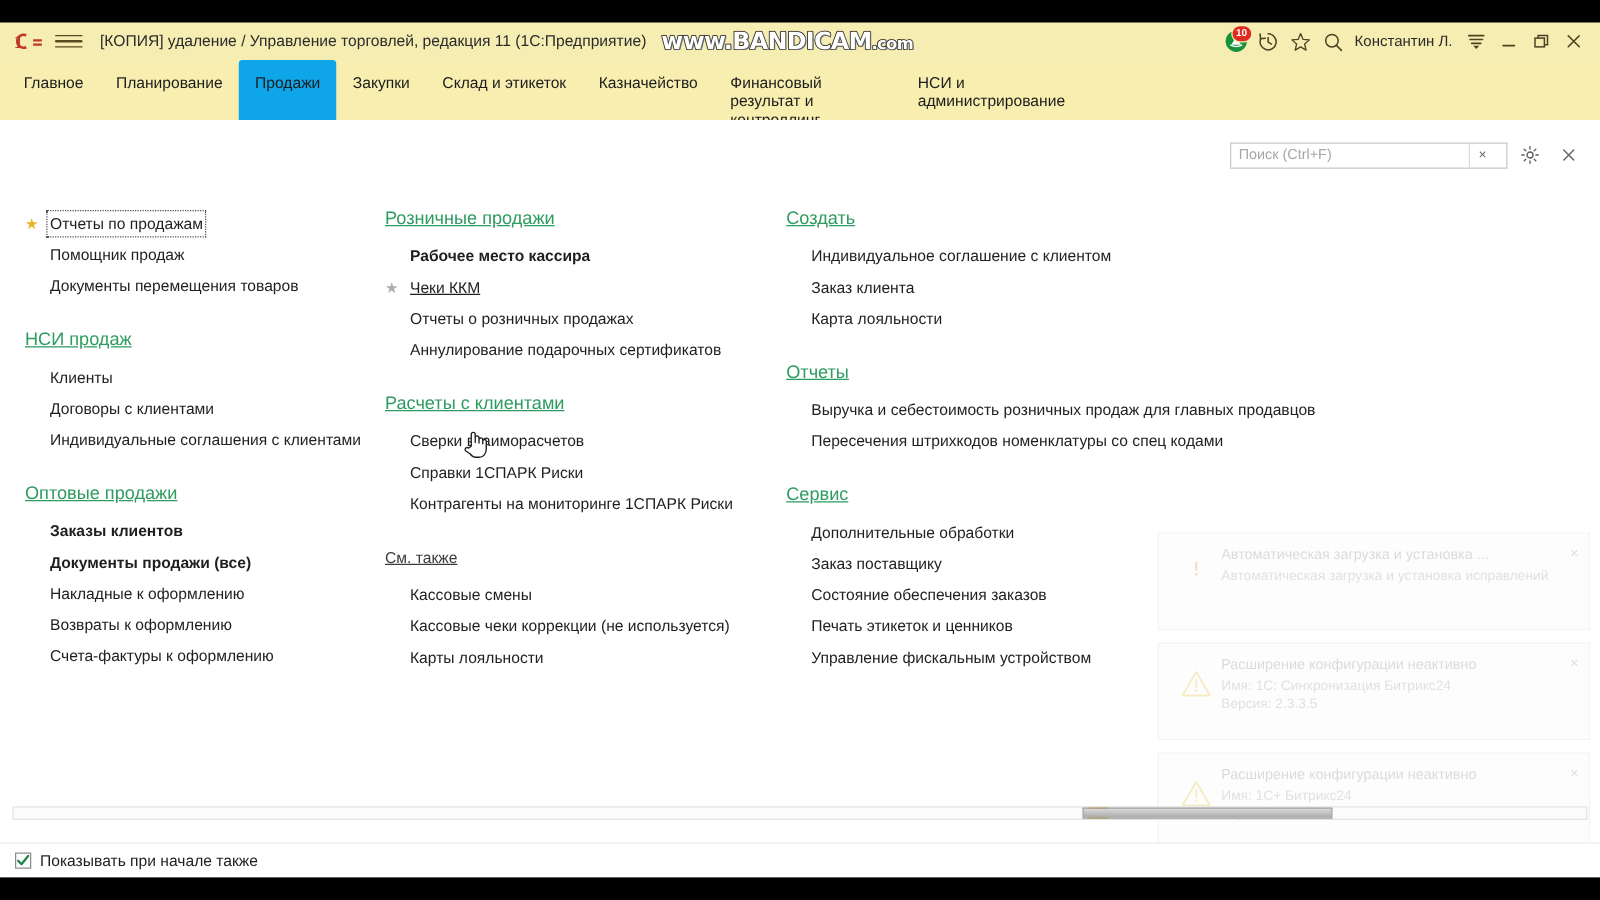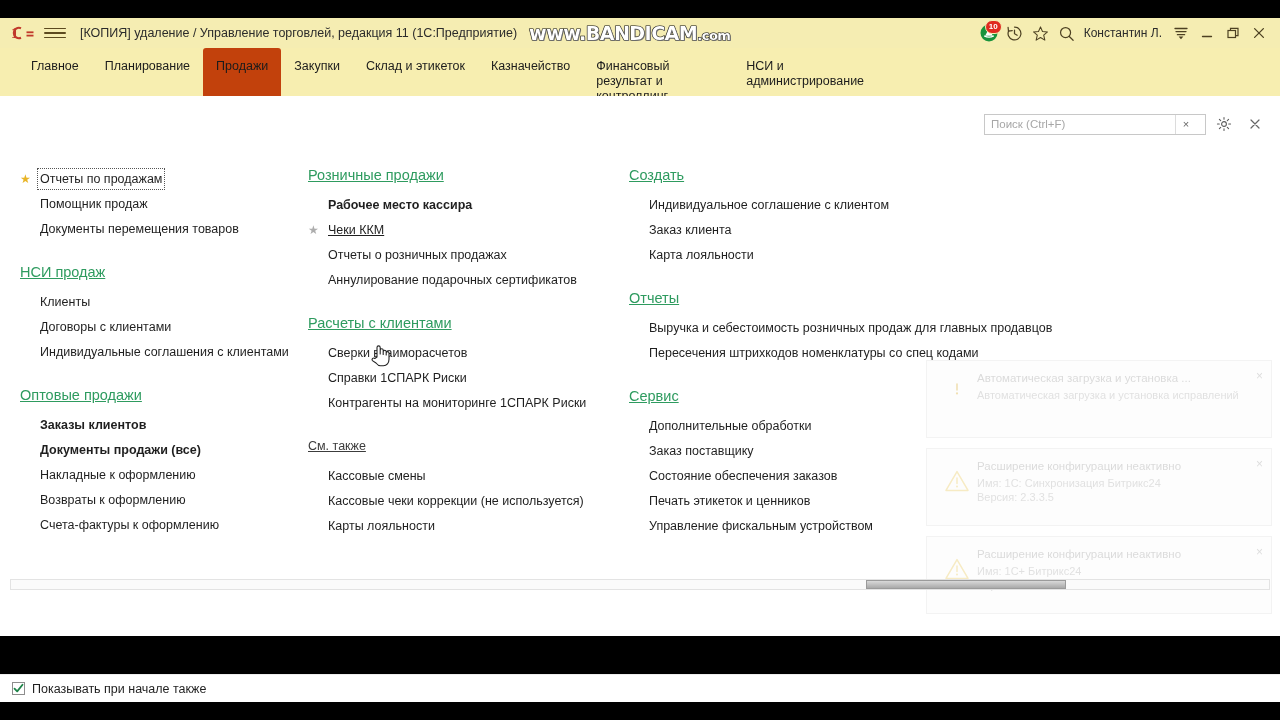--- a/index.html
+++ b/index.html
@@ -91,7 +91,7 @@
   }
   .sectionbar .tabs {
     display: flex; align-items: flex-start; height: 48px;
-    padding-left: 18px;
+    padding-left: 6px;
   }
   .sec-tab {
     position: relative;

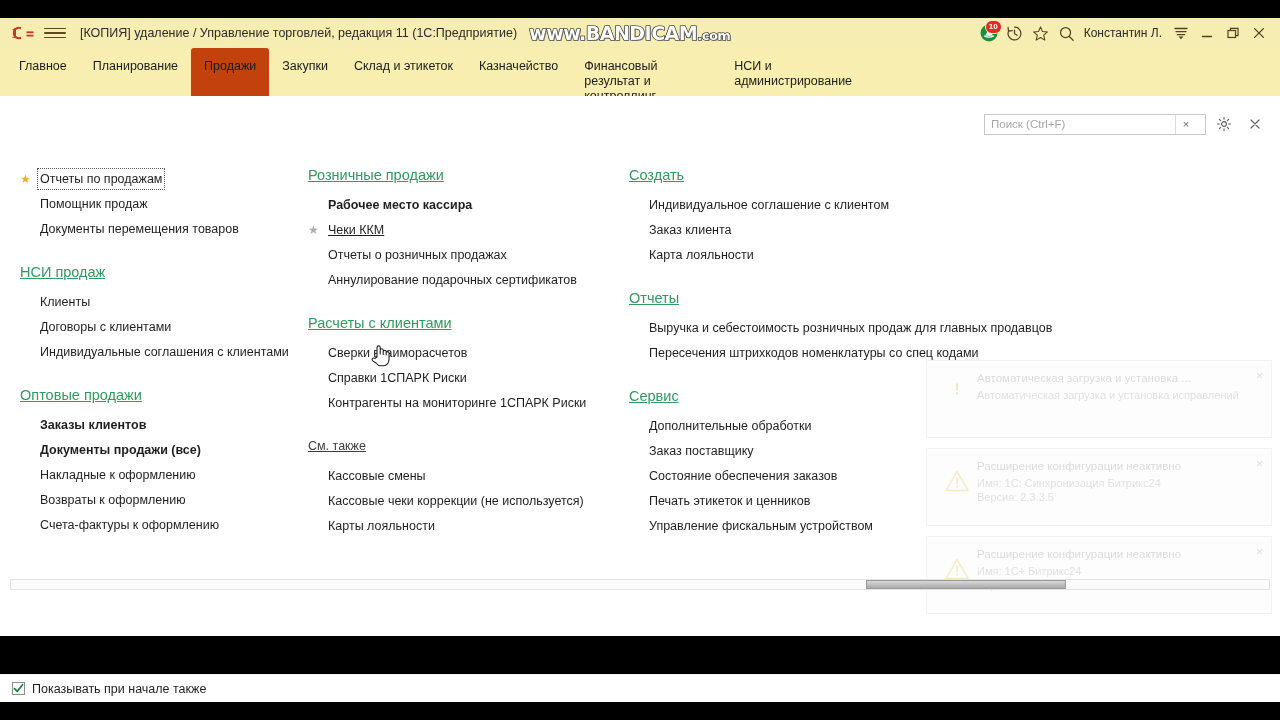--- a/index.html
+++ b/index.html
@@ -103,7 +103,7 @@
     max-width: 150px;
   }
   .sec-tab.active {
-    background: #c2410c;
+    background: #0ea5e9;
     color: #1c1c1c;
     border-radius: 3px 3px 0 0;
   }

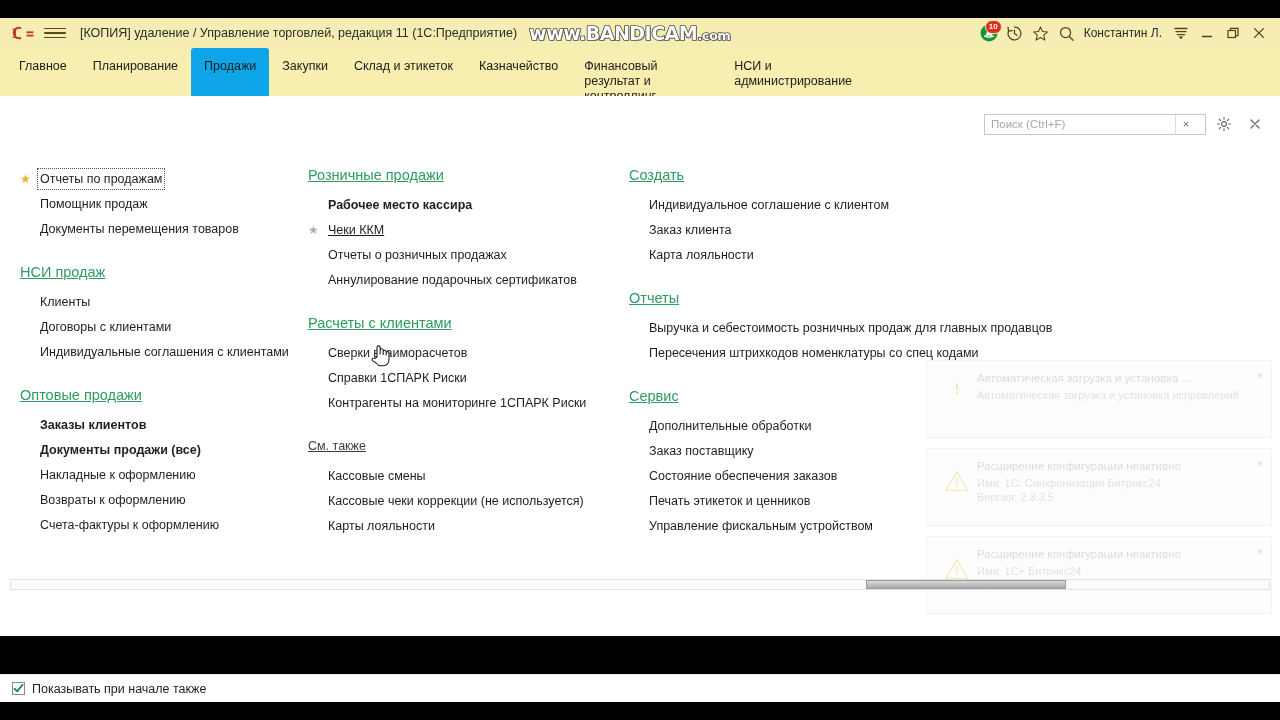--- a/index.html
+++ b/index.html
@@ -110,7 +110,7 @@
 
   
   .content {
-    position: absolute; left: 0; top: 96px; width: 1280px; height: 540px;
+    position: absolute; left: 0; top: 96px; width: 1280px; height: 606px;
     background: #ffffff;
     overflow: hidden;
   }

